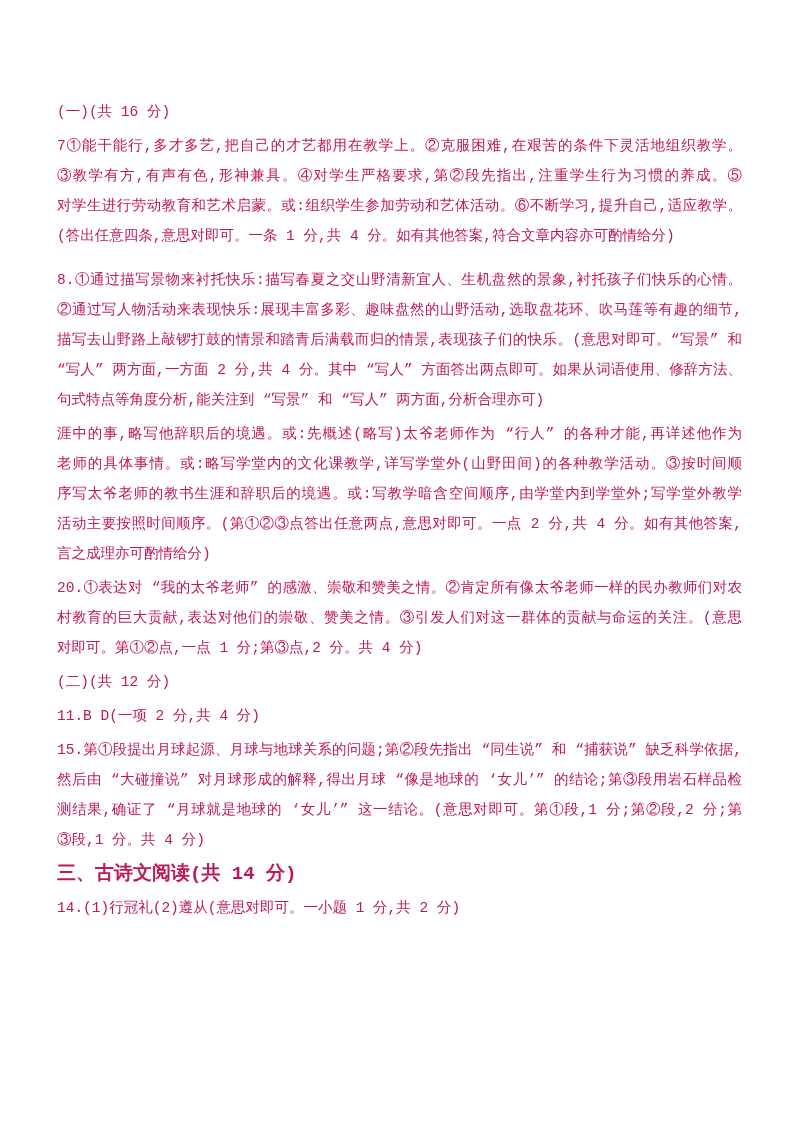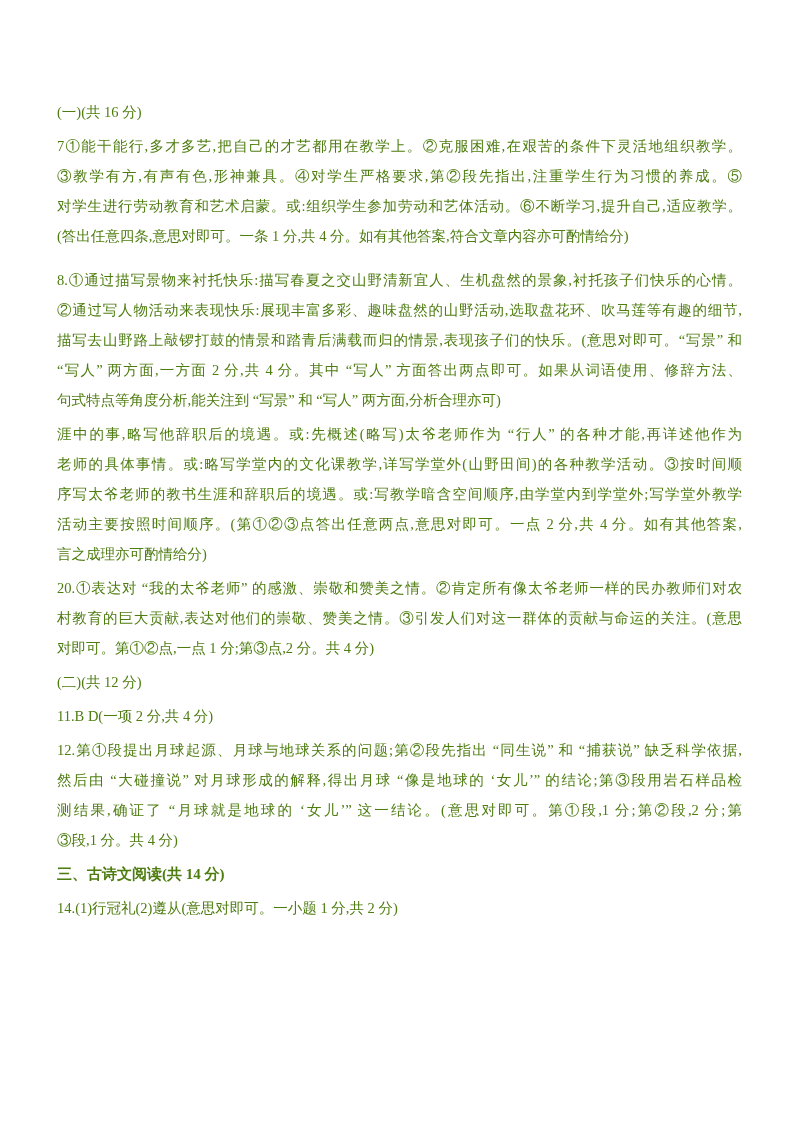--- a/index.html
+++ b/index.html
@@ -9,8 +9,8 @@
     height: 1123px;
     background: #ffffff;
     overflow: hidden;
-    color: #4d7c0f;
-    font-family: Liberation Serif, serif;
+    color: #be185d;
+    font-family: Liberation Mono, monospace;
   }
   .content {
     position: absolute;

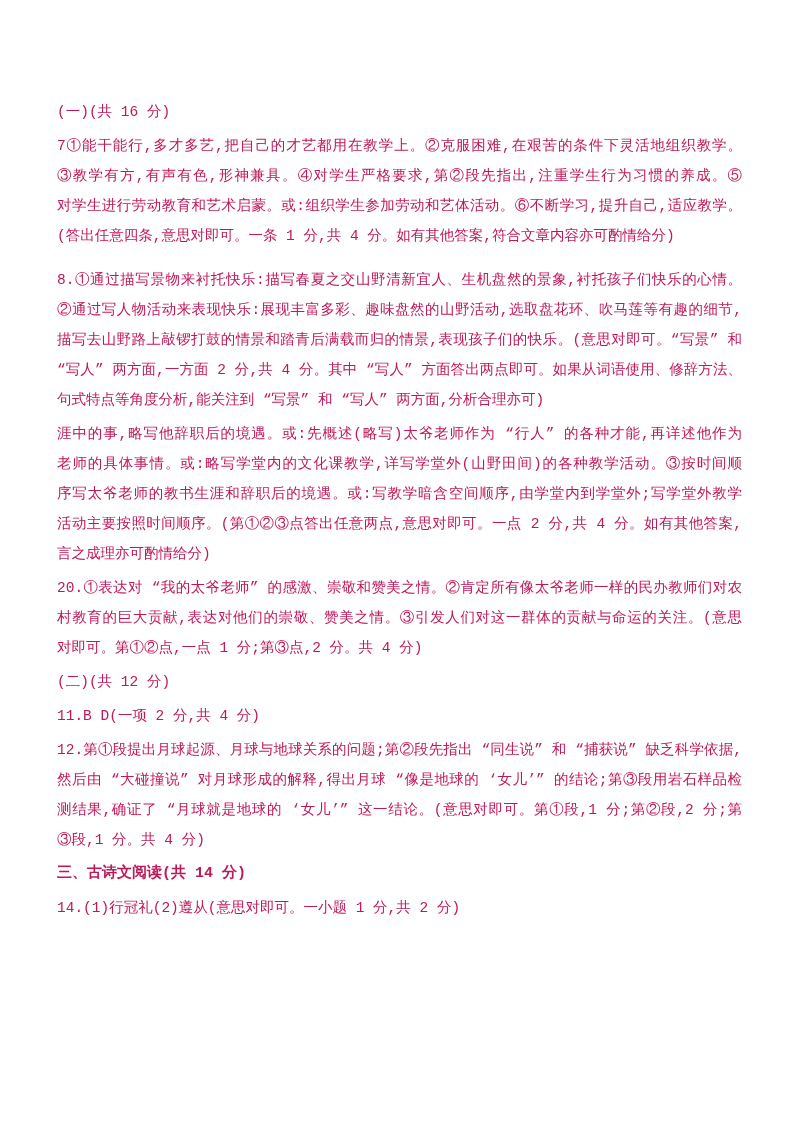--- a/index.html
+++ b/index.html
@@ -86,7 +86,7 @@
     </div>
 
     <div class="para">
-      <div class="line fill">12.第①段提出月球起源、月球与地球关系的问题;第②段先指出 “同生说” 和 “捕获说” 缺乏科学依据,</div>
+      <div class="line fill">15.第①段提出月球起源、月球与地球关系的问题;第②段先指出 “同生说” 和 “捕获说” 缺乏科学依据,</div>
       <div class="line fill">然后由 “大碰撞说” 对月球形成的解释,得出月球 “像是地球的 ‘女儿’” 的结论;第③段用岩石样品检</div>
       <div class="line fill">测结果,确证了 “月球就是地球的 ‘女儿’” 这一结论。(意思对即可。第①段,1 分;第②段,2 分;第</div>
       <div class="line">③段,1 分。共 4 分)</div>

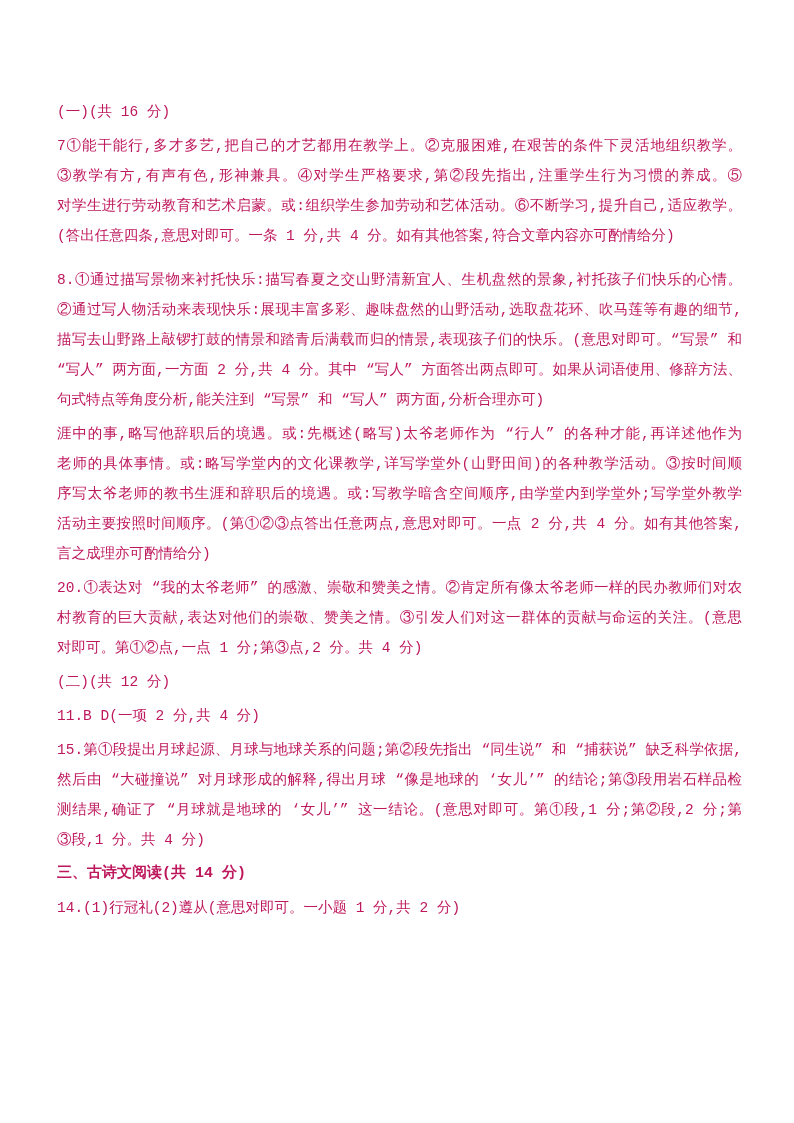--- a/index.html
+++ b/index.html
@@ -35,7 +35,7 @@
   }
   .line.bold {
     font-weight: bold;
-    font-size: 15px;
+    font-size: 19px;
   }
 </style>
 </head>

